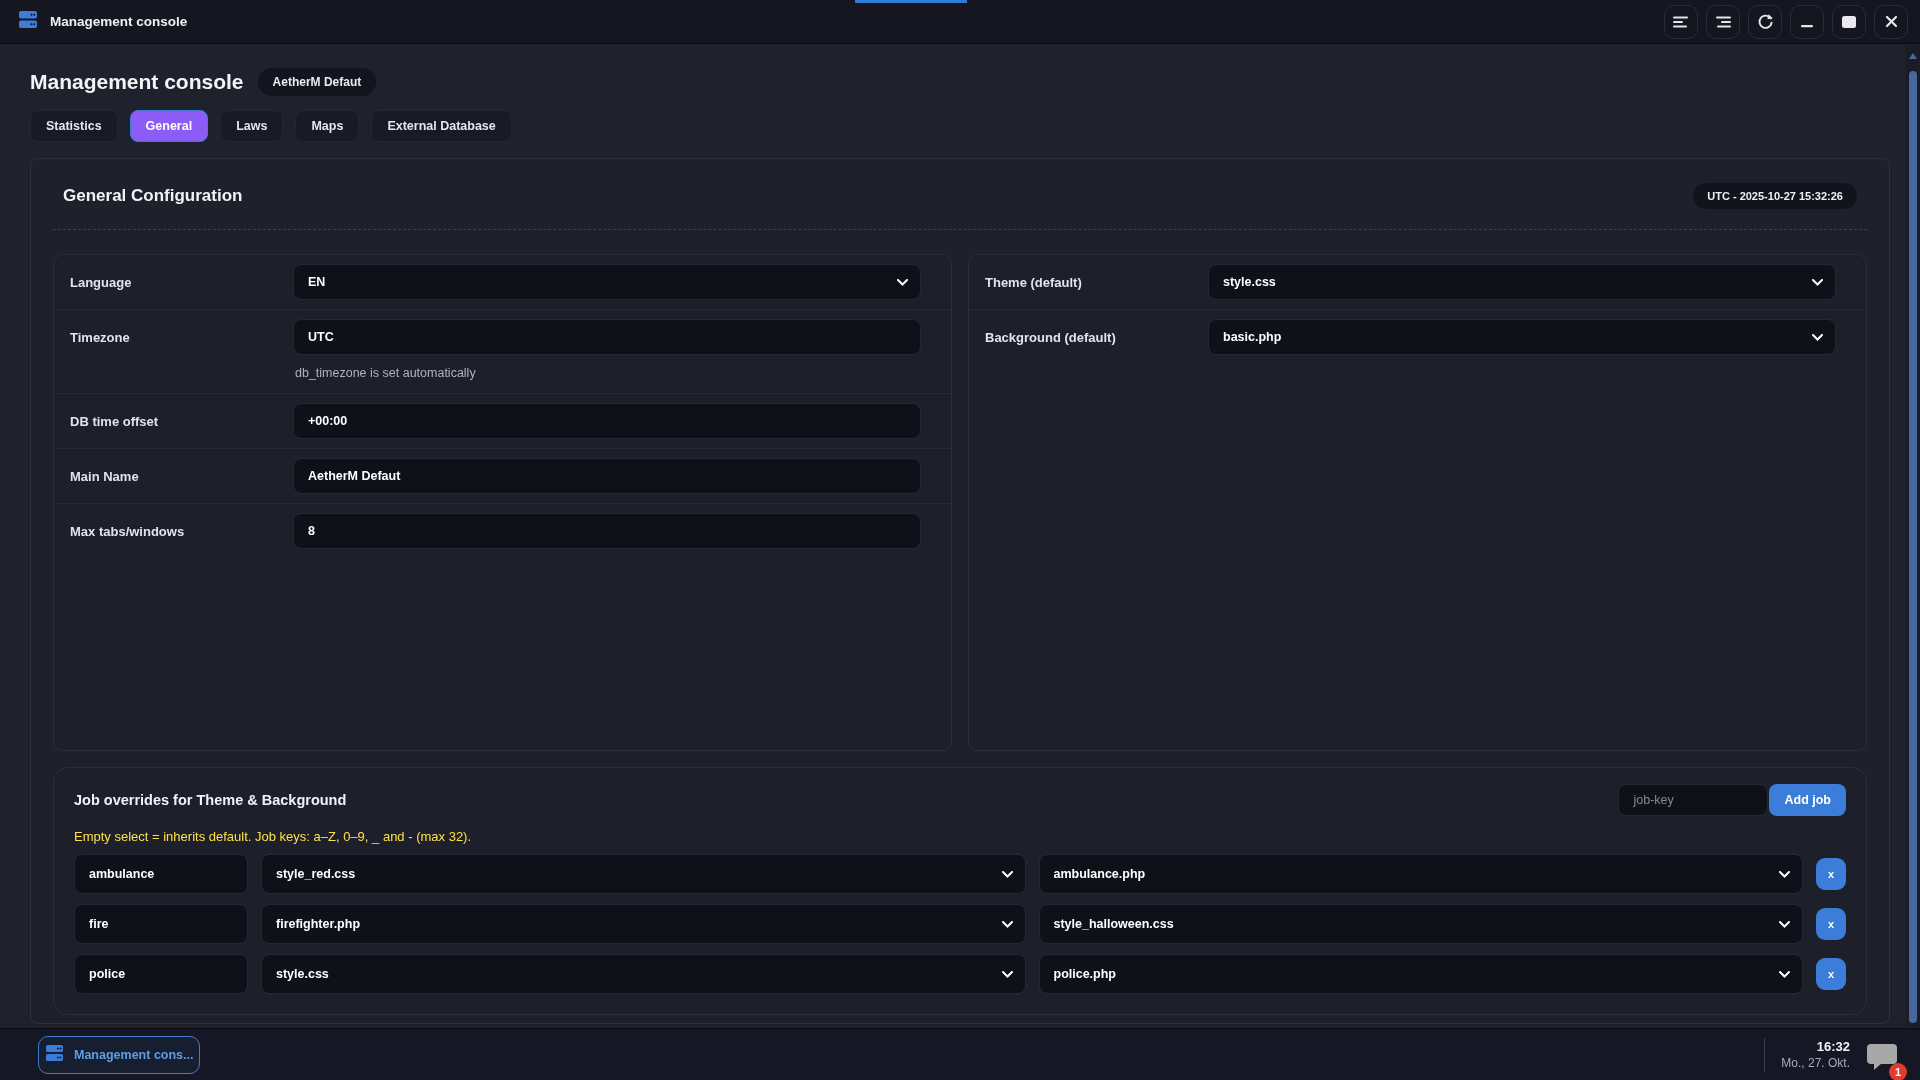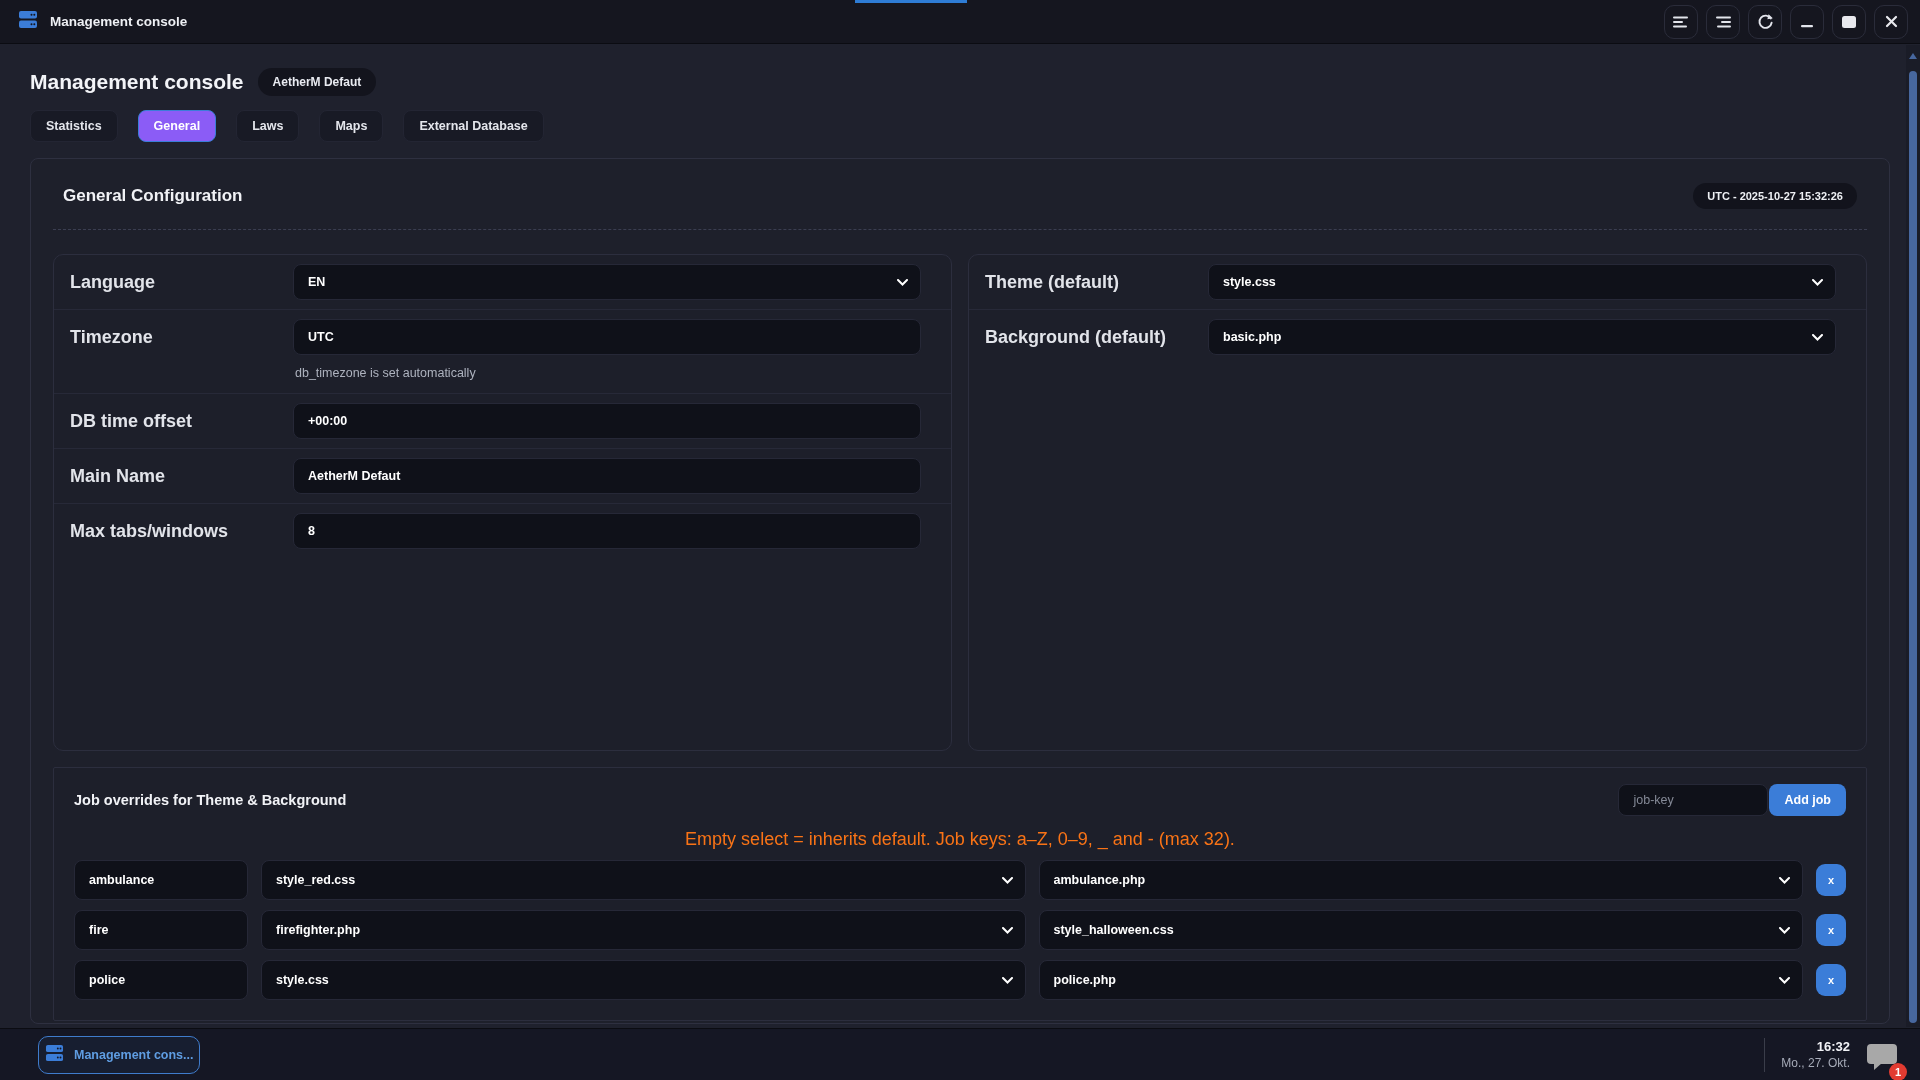--- a/index.html
+++ b/index.html
@@ -24,7 +24,7 @@
   .name-badge { background:#13141d; border-radius:15px; padding:7px 15px;
     font-size:12px; font-weight:bold; color:#e9ebf1; }
 
-  .tabs { display:flex; gap:20px; margin-top:14px; }
+  .tabs { display:flex; gap:12px; margin-top:14px; }
   .tab { background:#181a25; border:1px solid #232533; color:#e4e6ec; font-size:12.5px;
     font-weight:bold; padding:8px 15px; border-radius:8px; cursor:pointer; }
   .tab.active { background:#8b5cf6; border-color:#3b7dd8; color:#fff; }

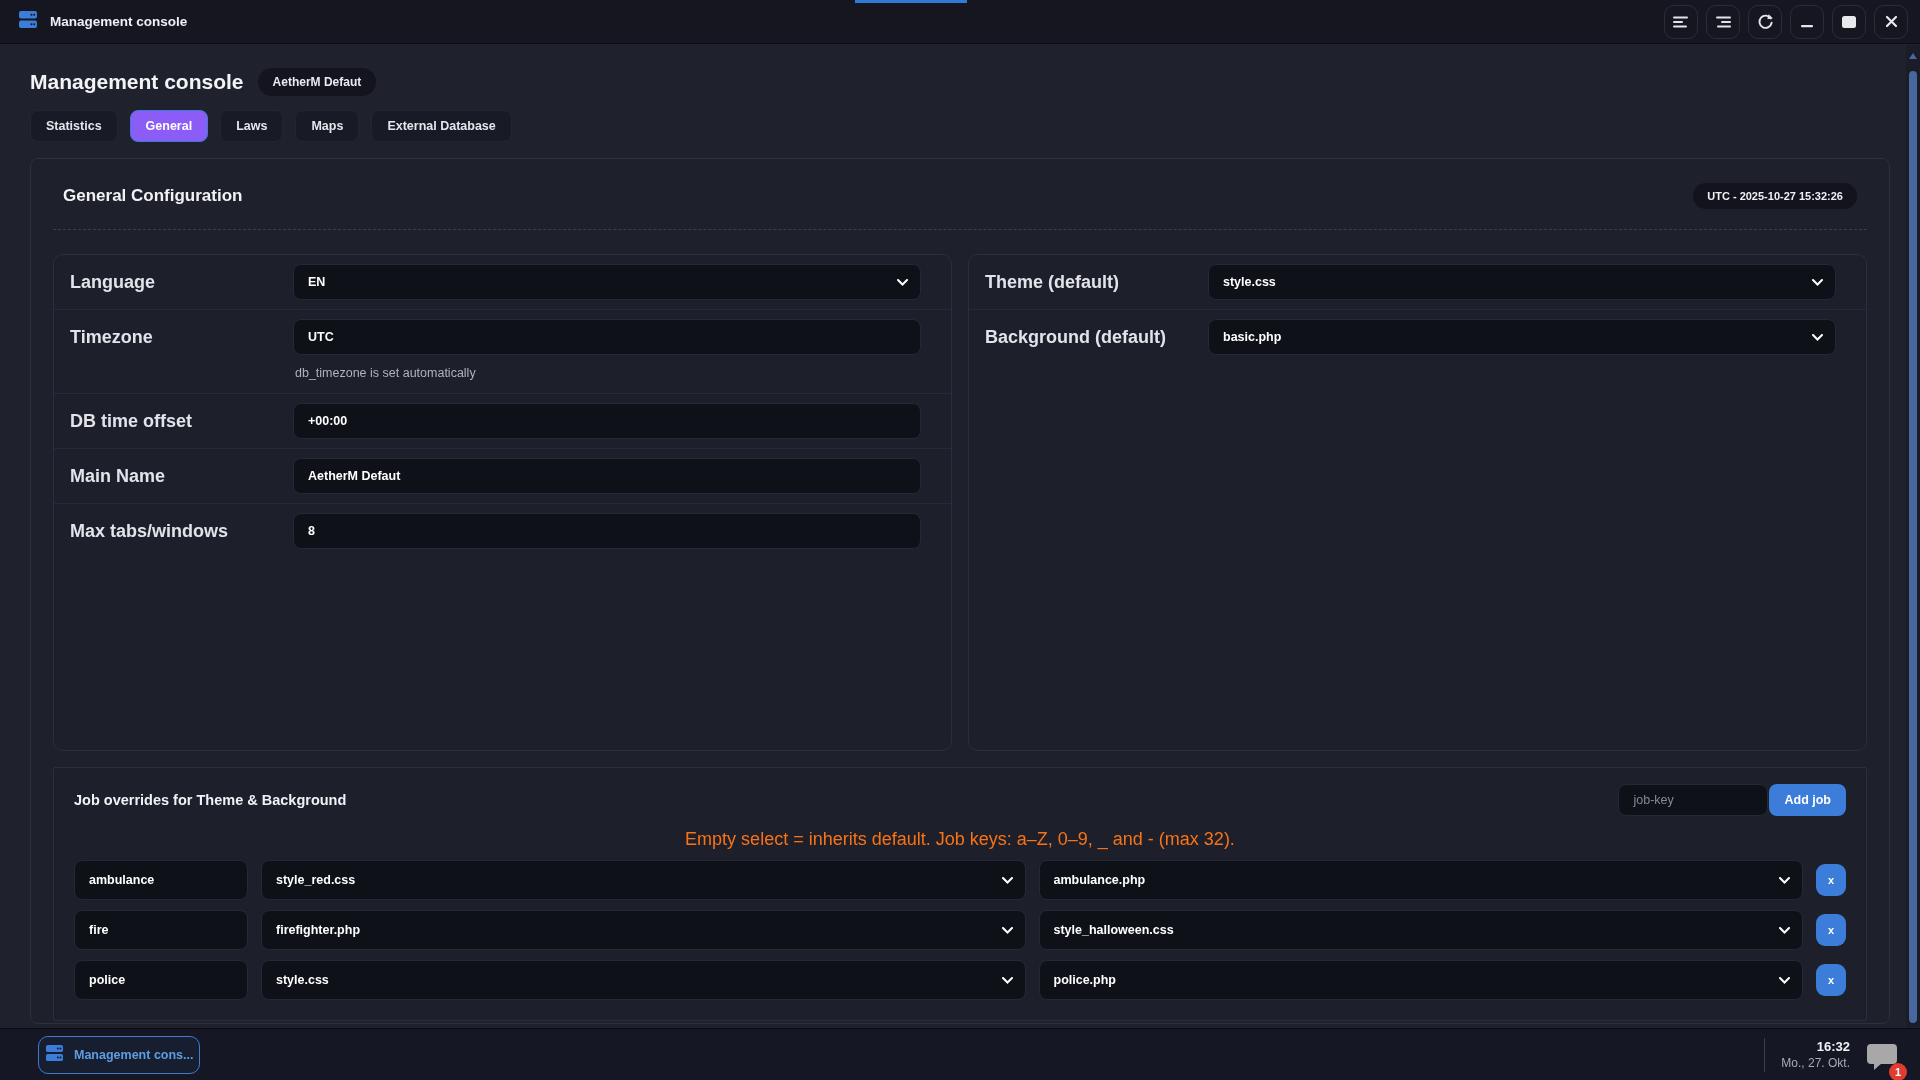--- a/index.html
+++ b/index.html
@@ -45,7 +45,7 @@
   .frow { display:grid; grid-template-columns:223px 1fr; align-items:center;
     min-height:53px; padding:9px 30px 9px 16px; border-bottom:1px solid #272938; }
   .frow:last-child { border-bottom:none; }
-  .flabel { font-size:18px; font-weight:bold; color:#e2e4ea; }
+  .flabel { font-size:13px; font-weight:bold; color:#e2e4ea; }
   .help { grid-column:2; font-size:12.5px; color:#aeb3bf; padding:11px 2px 4px 2px; }
 
   .control { position:relative; height:36px; background:#0f1119; border:1px solid #262837;

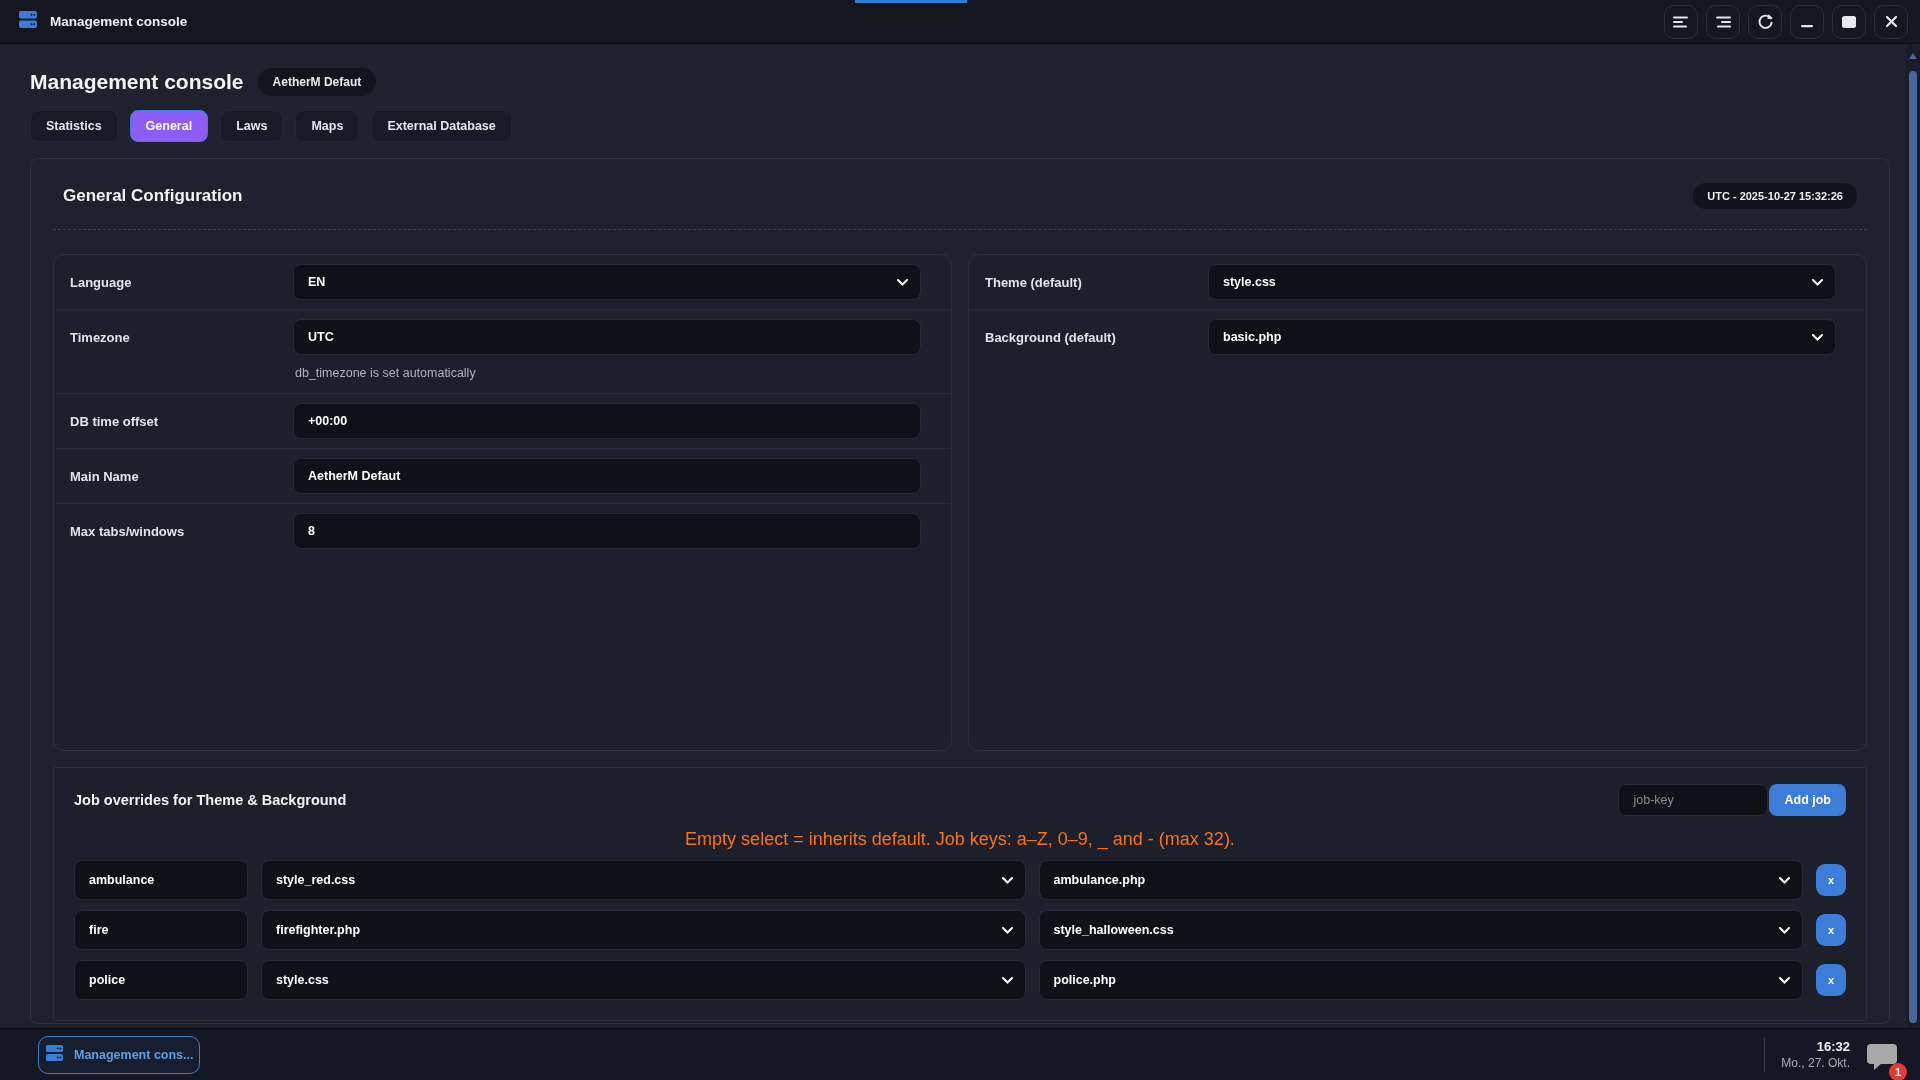--- a/index.html
+++ b/index.html
@@ -58,7 +58,7 @@
   .chev { position:absolute; right:12px; pointer-events:none; display:flex; }
 
   
-  .jobs-panel { margin-top:16px; border:1px solid #2c2e3e; border-radius:2px;
+  .jobs-panel { margin-top:16px; border:1px solid #2c2e3e; border-radius:15px;
     background:#1d1f2a; padding:16px 20px 20px 20px; }
   .jobs-head { display:flex; align-items:center; justify-content:space-between; }
   .jobs-title { font-size:14.5px; font-weight:bold; color:#f1f2f6; }

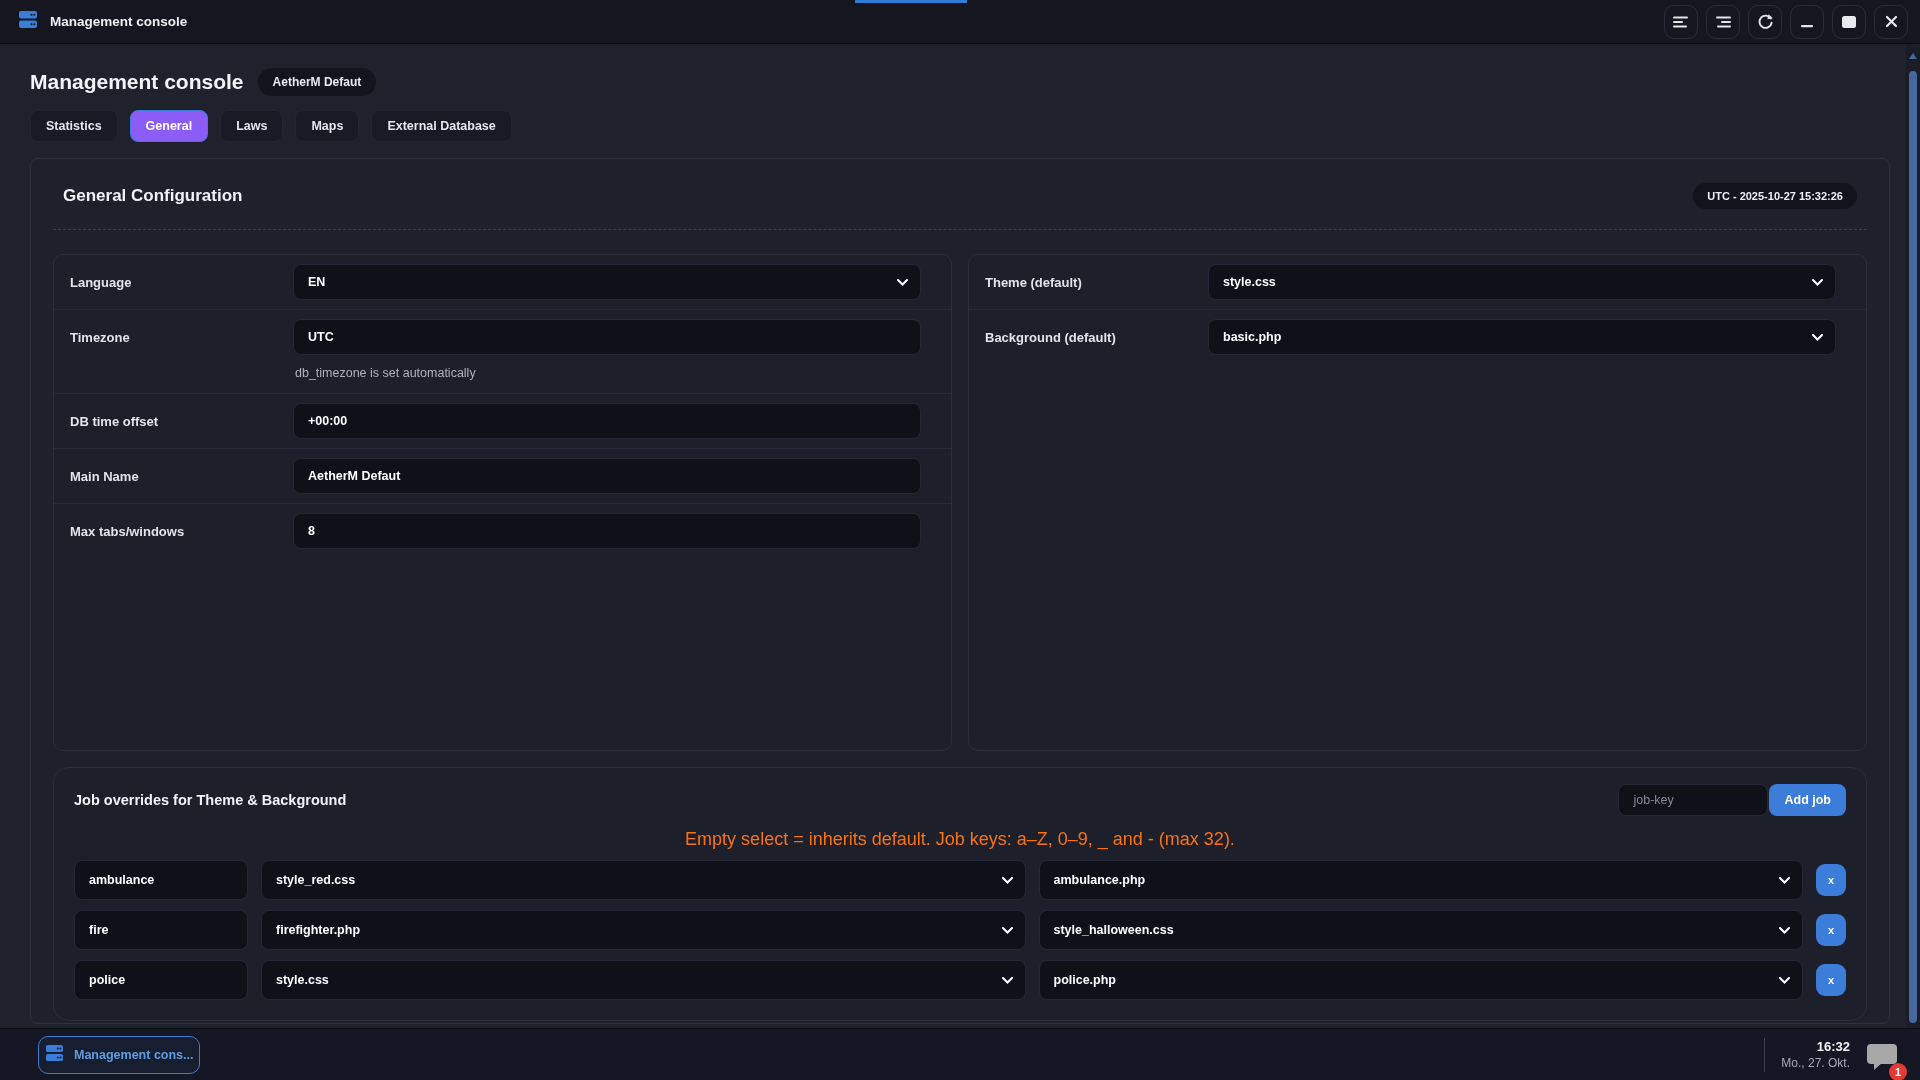--- a/index.html
+++ b/index.html
@@ -66,7 +66,7 @@
   .jobs-actions .control { height:32px; width:150px; }
   .add-btn { height:32px; padding:0 15px; background:#3b7dd8; border:none; border-radius:8px;
     color:#fff; font-weight:bold; font-size:12.5px; cursor:pointer; font-family:"Liberation Sans", sans-serif; }
-  .jobs-hint { font-size:18px; color:#f97316; margin-top:13px;text-align:center; }
+  .jobs-hint { font-size:13px; color:#fde047; margin-top:13px; }
   .job-row { display:grid; grid-template-columns:174px 1fr 1fr 30px; gap:13px;
     align-items:center; margin-top:10px; }
   .job-row .control { height:40px; }

